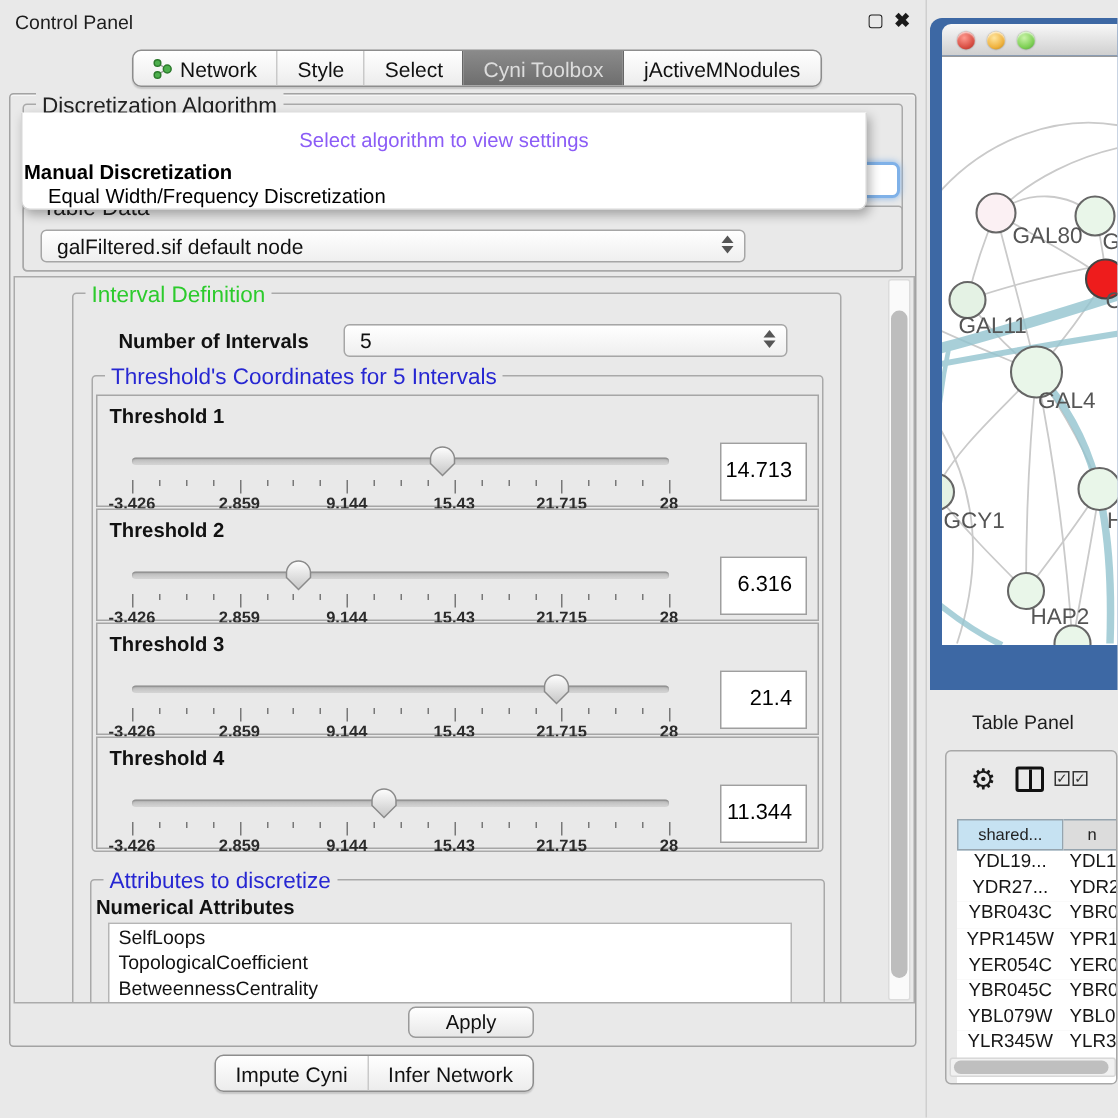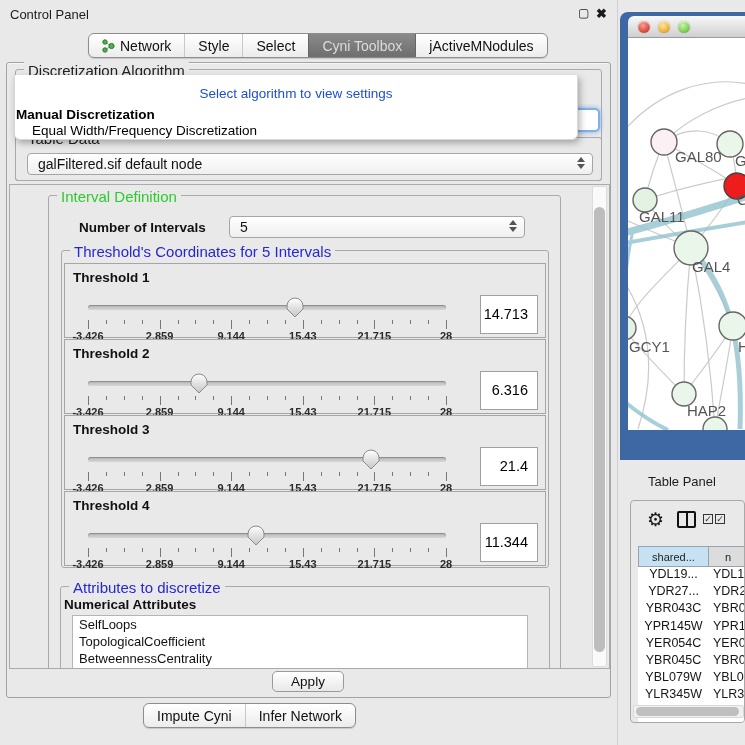--- a/index.html
+++ b/index.html
@@ -44,7 +44,7 @@
 
   
   #algo-popup { position:absolute; left:14px; top:75px; width:564px; height:65px; background:#fff; z-index:50; border:1px solid #d7d7d7; border-top:none; border-radius:0 0 6px 6px; box-shadow:2px 3px 7px rgba(0,0,0,.30); }
-  #algo-popup .hint { position:absolute; left:0; right:0; top:11px; text-align:center; color:#1d4ed8; font-size:13.5px; }
+  #algo-popup .hint { position:absolute; left:0; right:0; top:11px; text-align:center; color:#8b5cf6; font-size:13.5px; }
   #algo-popup .opt { position:absolute; left:1px; font-size:13.5px; color:#000; white-space:nowrap; }
   #algo-popup .opt0 { top:32px; font-weight:bold; }
   #algo-popup .opt1 { top:48px;margin-left:16px; }

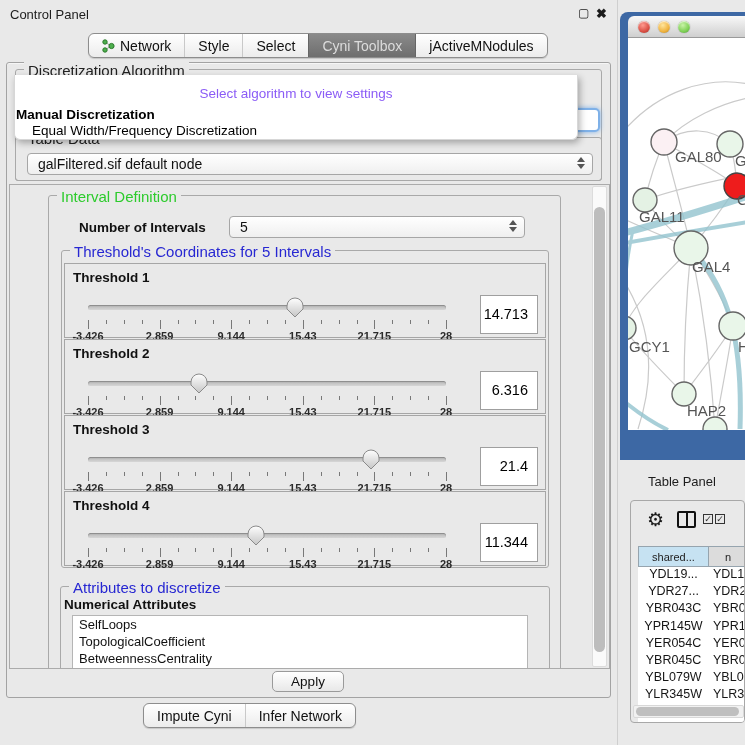--- a/index.html
+++ b/index.html
@@ -40,7 +40,7 @@
   .combo .arrows i { display:block; width:0; height:0; border-left:4px solid transparent; border-right:4px solid transparent; }
   .combo .arrows i.up { border-bottom:5px solid #555; }
   .combo .arrows i.dn { border-top:5px solid #555; }
-  #tabledata-combo { left:11px; top:15px; width:566px; }
+  #tabledata-combo { left:11px; top:15px; width:470px; }
 
   
   #algo-popup { position:absolute; left:14px; top:75px; width:564px; height:65px; background:#fff; z-index:50; border:1px solid #d7d7d7; border-top:none; border-radius:0 0 6px 6px; box-shadow:2px 3px 7px rgba(0,0,0,.30); }

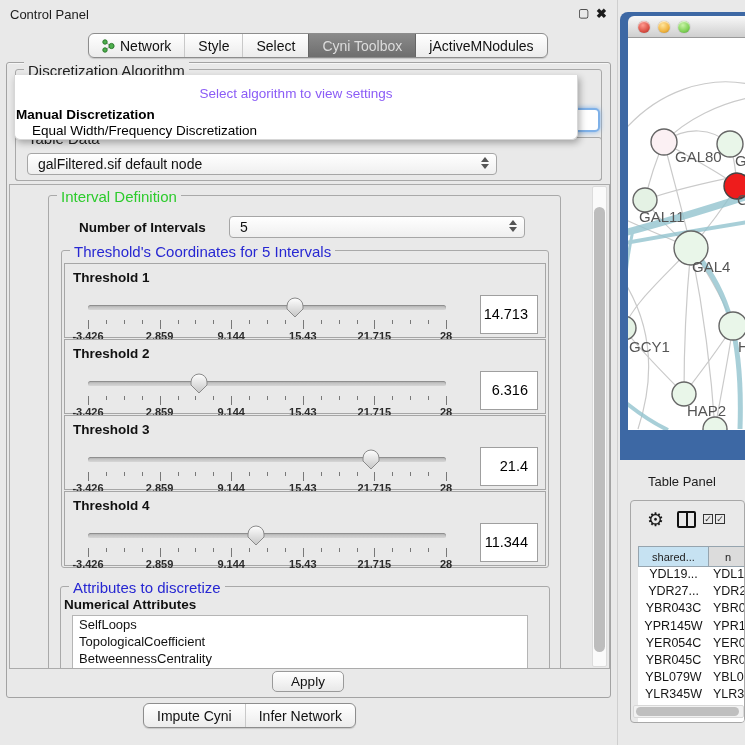--- a/index.html
+++ b/index.html
@@ -77,7 +77,7 @@
   #attr-list { position:absolute; left:11px; top:28px; width:456px; height:60px; background:#fff; border:1px solid #b5b5b5; overflow:hidden; }
   #attr-list .item { font-size:13px; color:#111; padding:1px 0 1px 6px; white-space:nowrap; }
 
-  #apply-btn { position:absolute; left:265px; top:608px; width:72px; height:21px; background:linear-gradient(#ffffff,#e8e8e8); border:1px solid #9a9a9a; border-radius:5px; font-size:13.5px; color:#111; text-align:center; line-height:19px; }
+  #apply-btn { position:absolute; left:265px; top:608px; width:84px; height:21px; background:linear-gradient(#ffffff,#e8e8e8); border:1px solid #9a9a9a; border-radius:5px; font-size:13.5px; color:#111; text-align:center; line-height:19px; }
 
   
   #right-side { position:absolute; left:618px; top:12px; width:127px; height:745px; background:#E9E9E9; }

